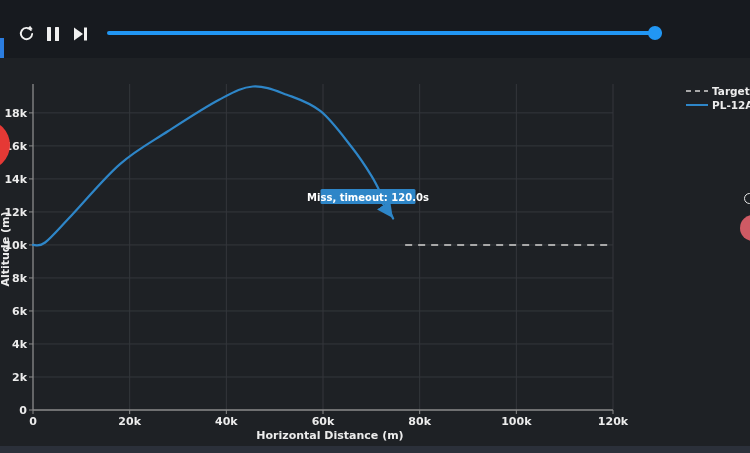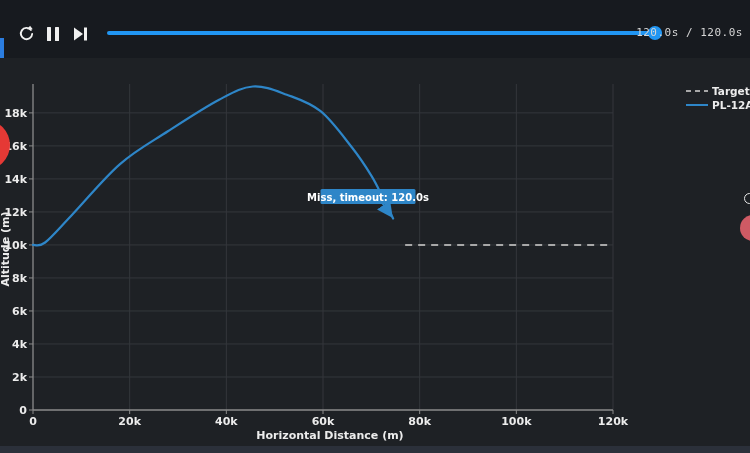--- a/index.html
+++ b/index.html
@@ -81,7 +81,6 @@
       <div class="knob" style="left:541px;"></div>
     </div>
 
-    <div class="time-display"><span>120.0s</span><span> / </span><span>120.0s</span></div>
   </div>
 
   <div class="chart-wrap">

